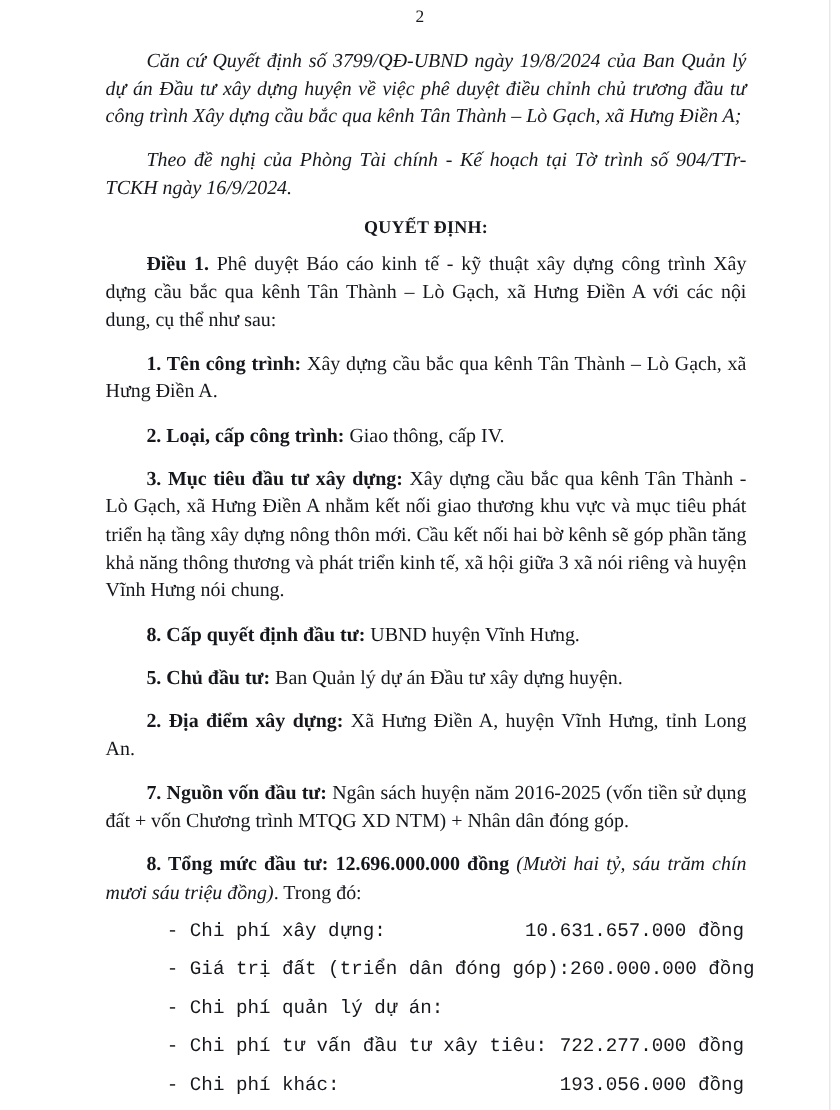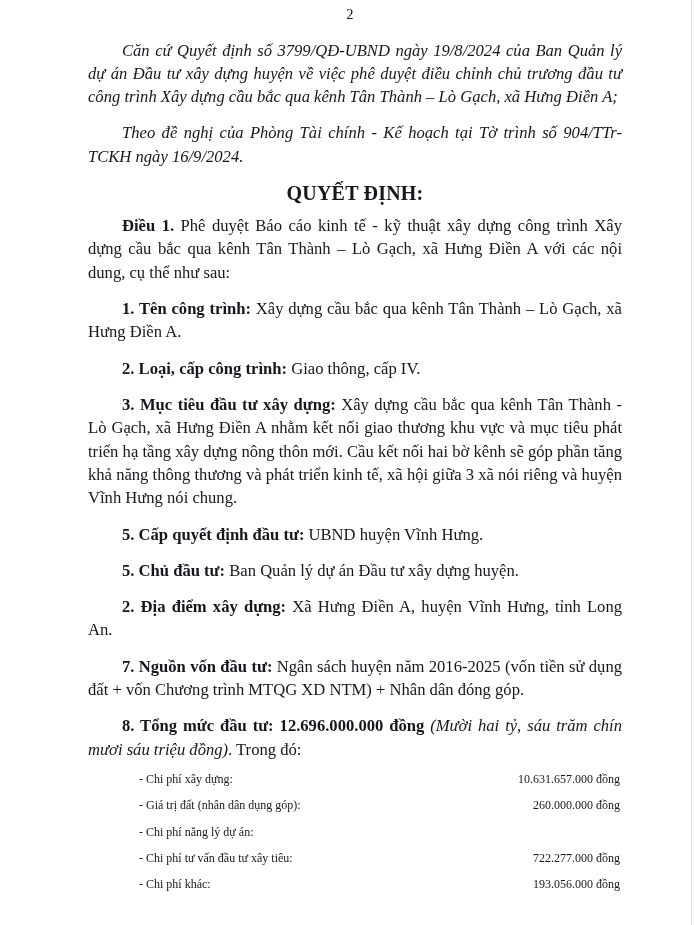--- a/index.html
+++ b/index.html
@@ -67,7 +67,7 @@
   .deciding-title {
     text-align: center;
     font-weight: bold;
-    font-size: 20px;
+    font-size: 15px;
     letter-spacing: 0.2px;
     margin-top: 14px;
     margin-bottom: 2px;

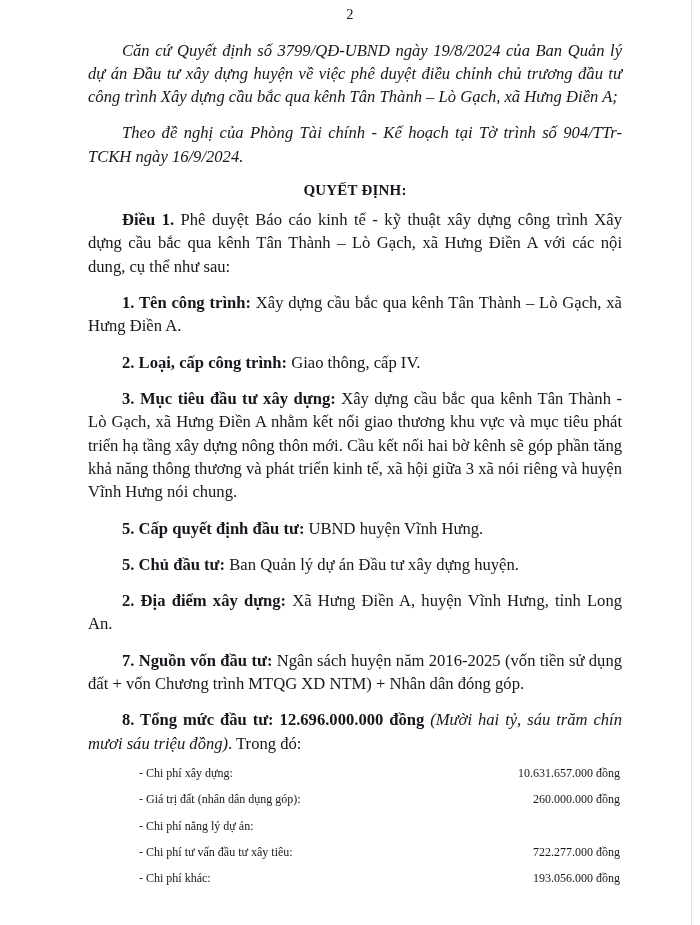--- a/index.html
+++ b/index.html
@@ -127,7 +127,7 @@
     </p>
 
     <p class="indent gap-md">
-      <span class="bold">5. Cấp quyết định đầu tư:</span><span> UBND huyện Vĩnh Hưng.</span>
+      <span class="bold">8. Cấp quyết định đầu tư:</span><span> UBND huyện Vĩnh Hưng.</span>
     </p>
 
     <p class="indent gap-md">

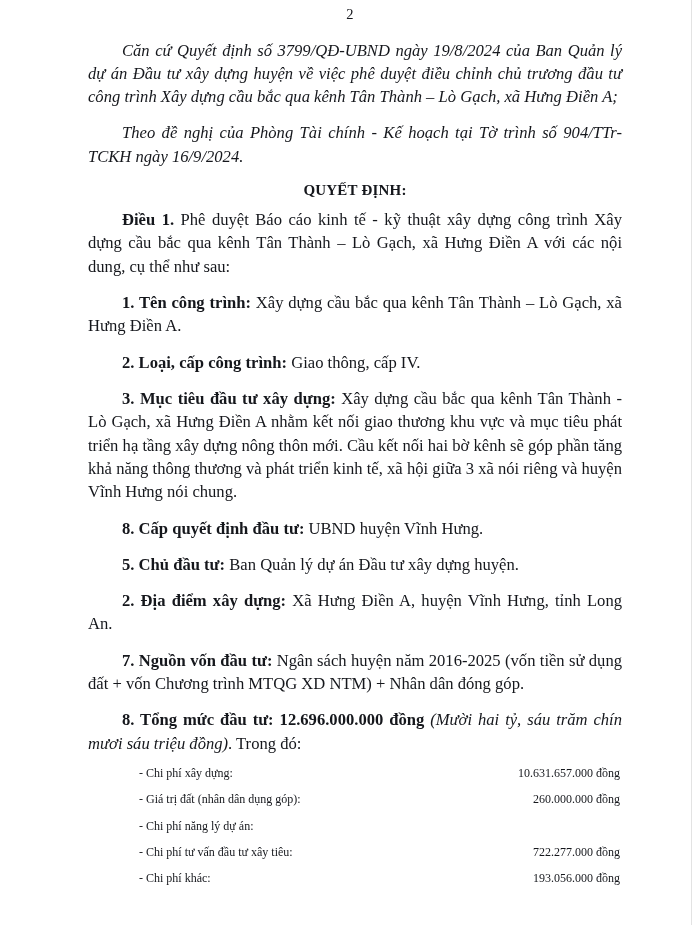--- a/index.html
+++ b/index.html
@@ -80,10 +80,11 @@
     display: flex;
     justify-content: space-between;
     align-items: baseline;
-    font-size: 12px;
+    font-size: 16px;
     line-height: 1.405;
     padding: 0 2px 0 51px;
     margin-bottom: 9.5px;
+    font-family: Liberation Mono, monospace;
   }
   .cost-label {
     white-space: nowrap;

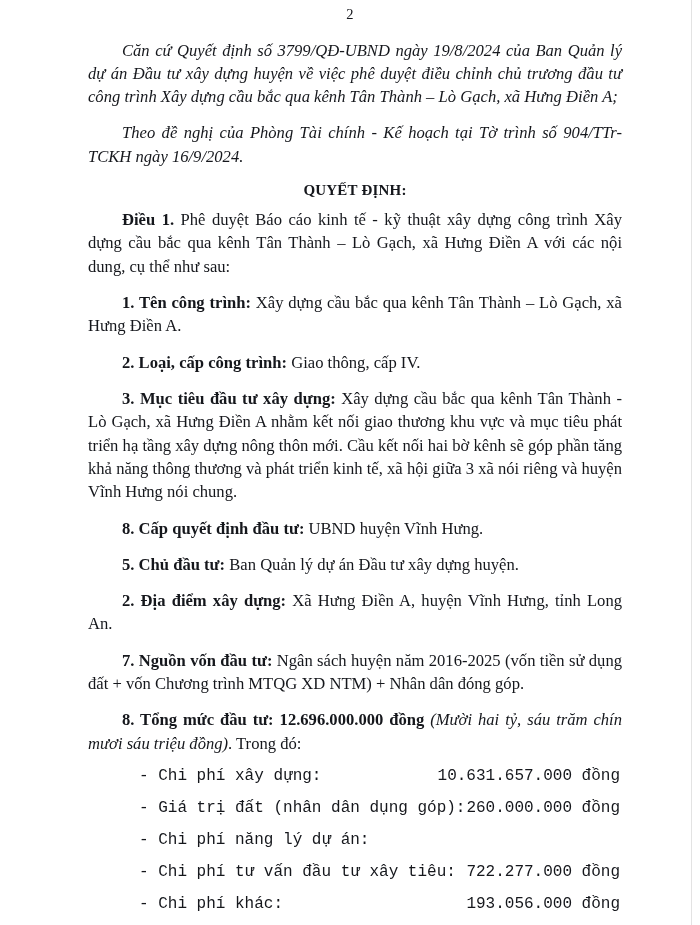--- a/index.html
+++ b/index.html
@@ -155,7 +155,7 @@
       </div>
 
       <div class="cost-row">
-        <span class="cost-label">- Giá trị đất (nhân dân dụng góp):</span>
+        <span class="cost-label">- Giá trị đất (triển dân đóng góp):</span>
         <span class="cost-value">260.000.000 đồng</span>
       </div>
 

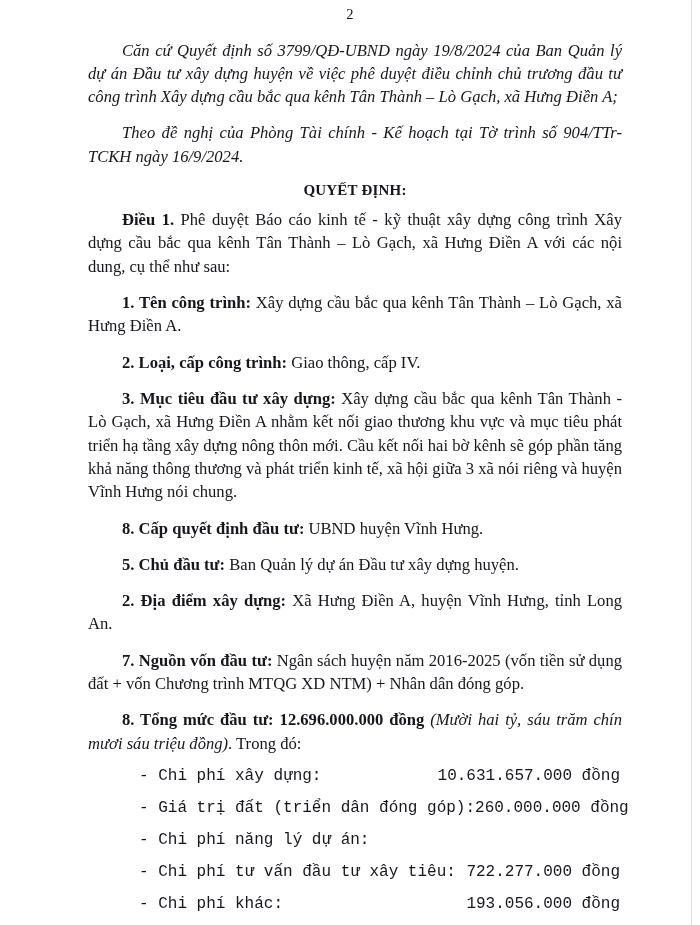--- a/index.html
+++ b/index.html
@@ -160,7 +160,7 @@
       </div>
 
       <div class="cost-row">
-        <span class="cost-label">- Chi phí năng lý dự án:</span>
+        <span class="cost-label">- Chi phí quản lý dự án:</span>
       </div>
 
       <div class="cost-row">

